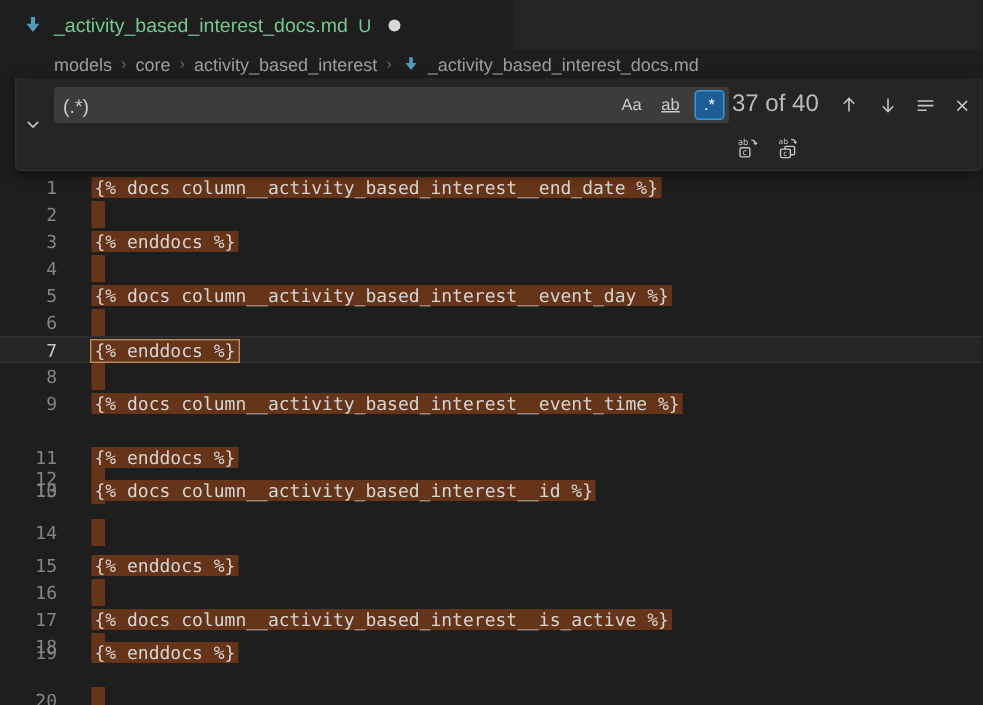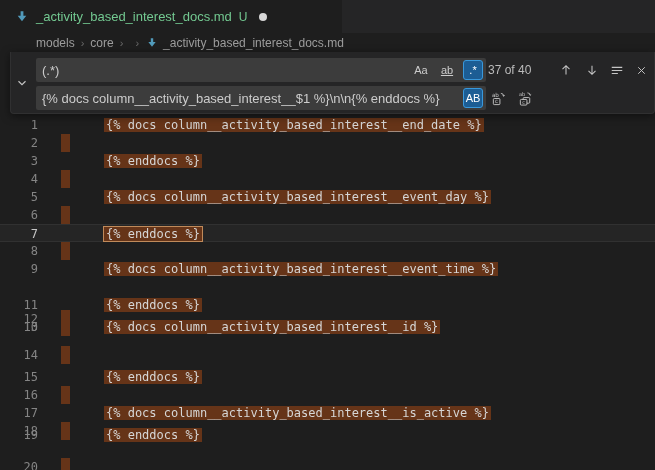--- a/index.html
+++ b/index.html
@@ -103,6 +103,7 @@
       <span class="crumb-sep" data-name="breadcrumb-separator">›</span>
       <span class="crumb" data-name="breadcrumb-item">core</span>
       <span class="crumb-sep" data-name="breadcrumb-separator">›</span>
+      <span class="crumb" data-name="breadcrumb-item">activity_based_interest</span>
       <span class="crumb-sep" data-name="breadcrumb-separator">›</span>
     </span>
   <span class="crumb-file-icon" data-name="markdown-file-icon">

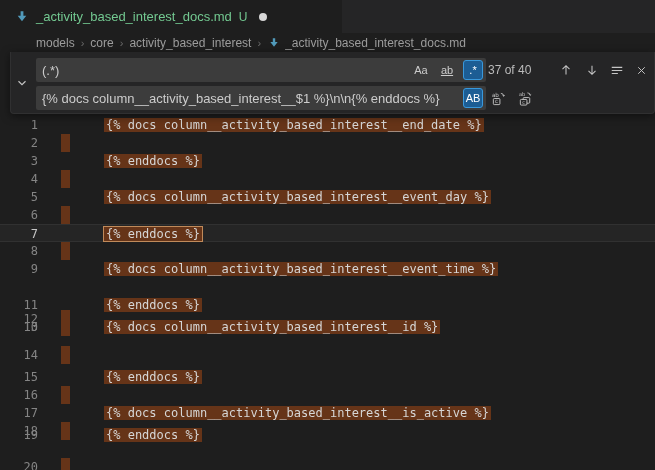--- a/index.html
+++ b/index.html
@@ -71,7 +71,7 @@
   .opt-btn{flex:none;width:20px;height:20px;margin-left:6px;border-radius:3px;display:flex;align-items:center;justify-content:center;color:var(--fg);font-size:11px;cursor:pointer;border:1px solid transparent;}
   .opt-btn.active{background:var(--toggle-bg);border-color:var(--toggle-border);color:#ffffff;}
   .ww-label{text-decoration:underline;}
-  .match-count{position:absolute;left:477px;top:6px;height:24px;line-height:24px;font-size:12px;color:#bbbbbb;white-space:nowrap;}
+  .match-count{position:absolute;left:477px;top:6px;height:24px;line-height:24px;font-size:16px;color:#bbbbbb;white-space:nowrap;}
   .icon-btn{position:absolute;width:20px;height:20px;border-radius:3px;display:flex;align-items:center;justify-content:center;color:var(--icon);cursor:pointer;}
   .btn-prev{left:545px;top:8px;}
   .btn-next{left:571px;top:8px;}

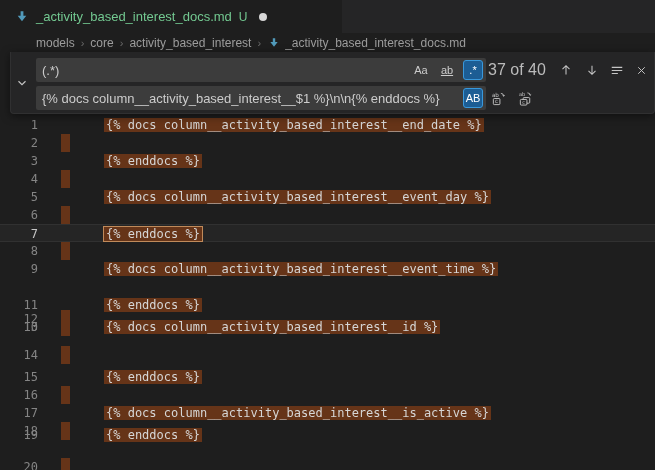--- a/index.html
+++ b/index.html
@@ -176,10 +176,6 @@
       </svg>
   </div>
 
-  <div class="find-input-box row2" data-name="replace-box">
-    <input class="text-input" type="text" data-name="replace-input" value="{% docs column__activity_based_interest__$1 %}\n\n{% enddocs %}" style="">
-    <span class="opt-btn active" data-name="preserve-case-toggle">AB</span>
-  </div>
   <div class="icon-btn btn-replace" data-name="replace-button">
     <svg width="15" height="15" viewBox="0 0 16 16">
       <text x="1" y="6" font-size="6" fill="currentColor" font-family="DejaVu Sans, sans-serif">ab</text>

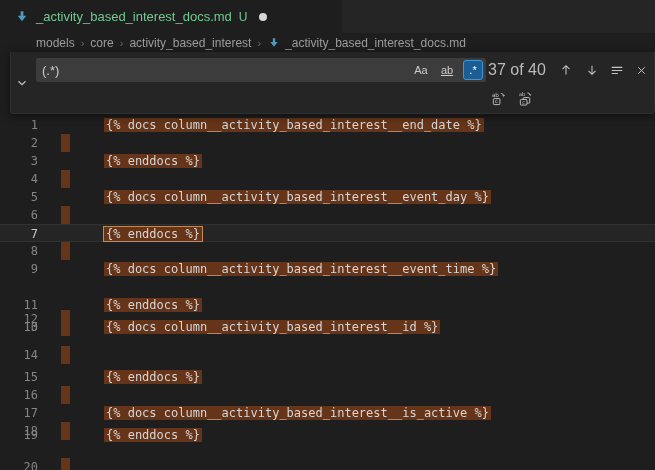--- a/index.html
+++ b/index.html
@@ -51,7 +51,7 @@
   .current-line{background:rgba(255,255,255,0.035);border-top:1px solid rgba(255,255,255,0.06);border-bottom:1px solid rgba(255,255,255,0.06);}
   .gutter{position:absolute;left:0;width:38px;text-align:right;color:var(--line-num);}
   .current-line .gutter{color:var(--line-num-active);}
-  .code-text{position:absolute;left:63px;top:0;margin-left:43px;}
+  .code-text{position:absolute;left:63px;top:0;}
   .match{background:var(--match-bg);padding:0 2px;margin:0 -2px;}
   .current-match{outline:1px solid var(--match-border);}
   .empty-bar{position:absolute;left:61px;top:0;width:9px;height:18px;background:var(--match-bg);}

